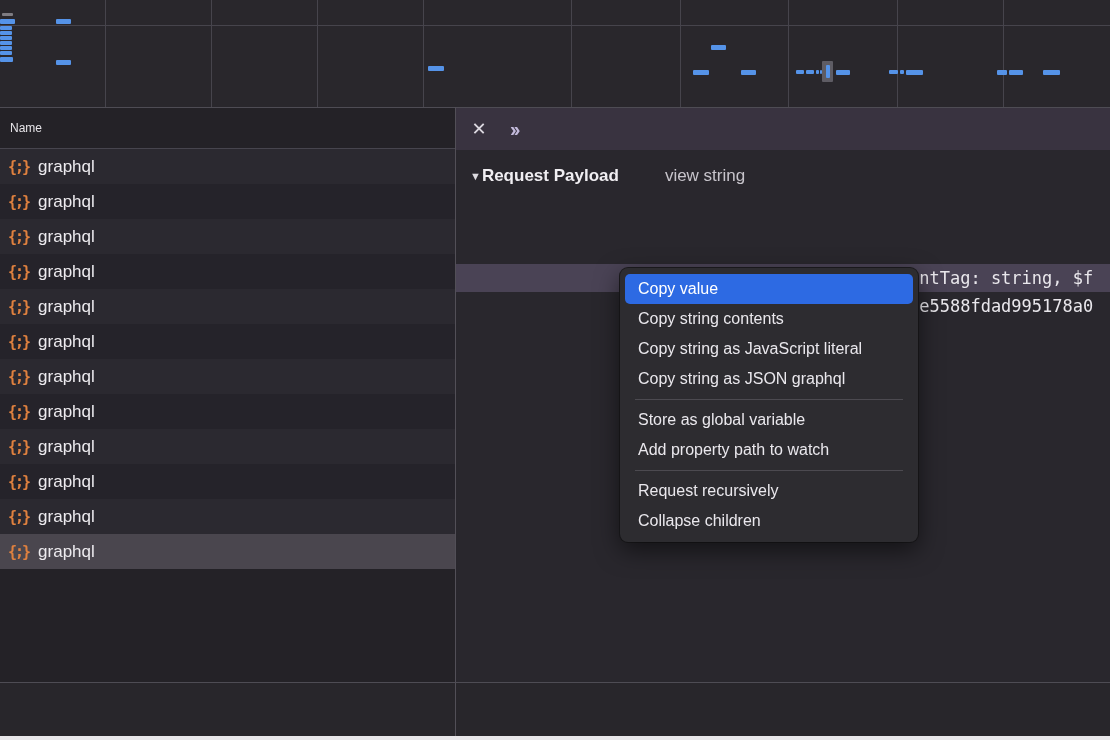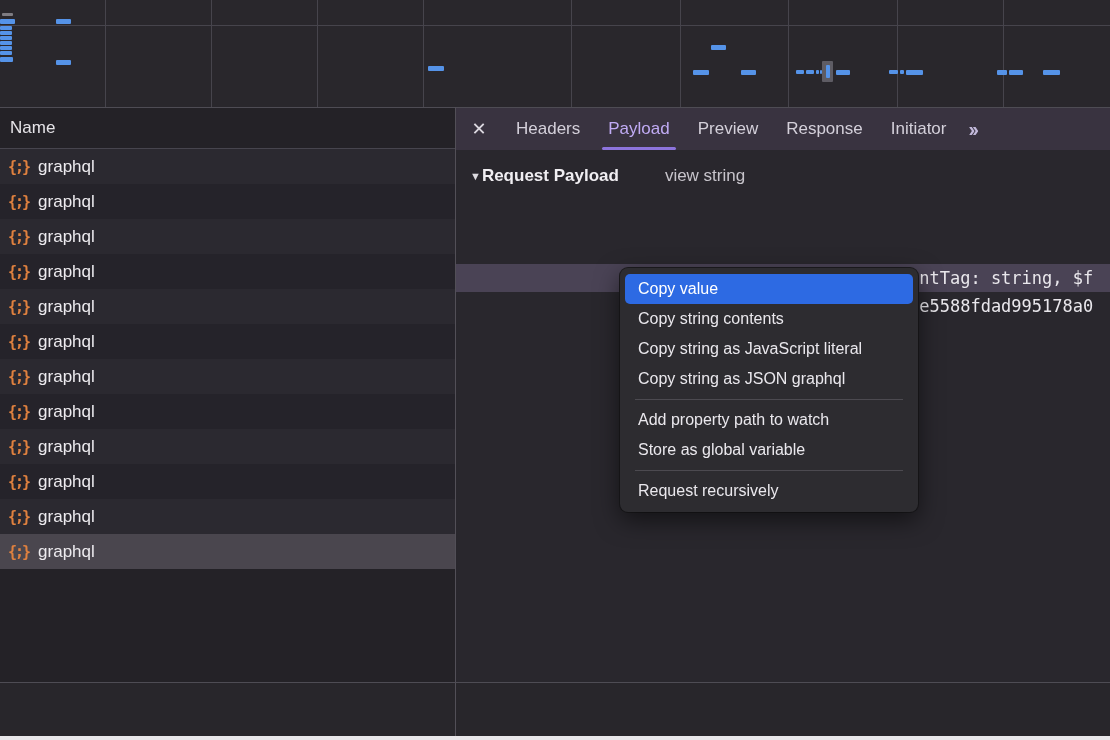--- a/index.html
+++ b/index.html
@@ -16,7 +16,7 @@
 
   
   .left-panel{position:absolute;left:0;top:108px;width:455px;height:574px;background:#242227;}
-  .name-header{height:40px;line-height:40px;padding-left:10px;font-size:17px;color:#e6e4e8;
+  .name-header{height:40px;line-height:40px;padding-left:10px;font-size:12px;color:#e6e4e8;
                border-bottom:1px solid #47454e;background:#242227;}
   .req-row{height:35px;display:flex;align-items:center;padding-left:8px;gap:9px;font-size:17px;color:#edebef;cursor:default;}
   .req-row.even{background:#2b2930;}

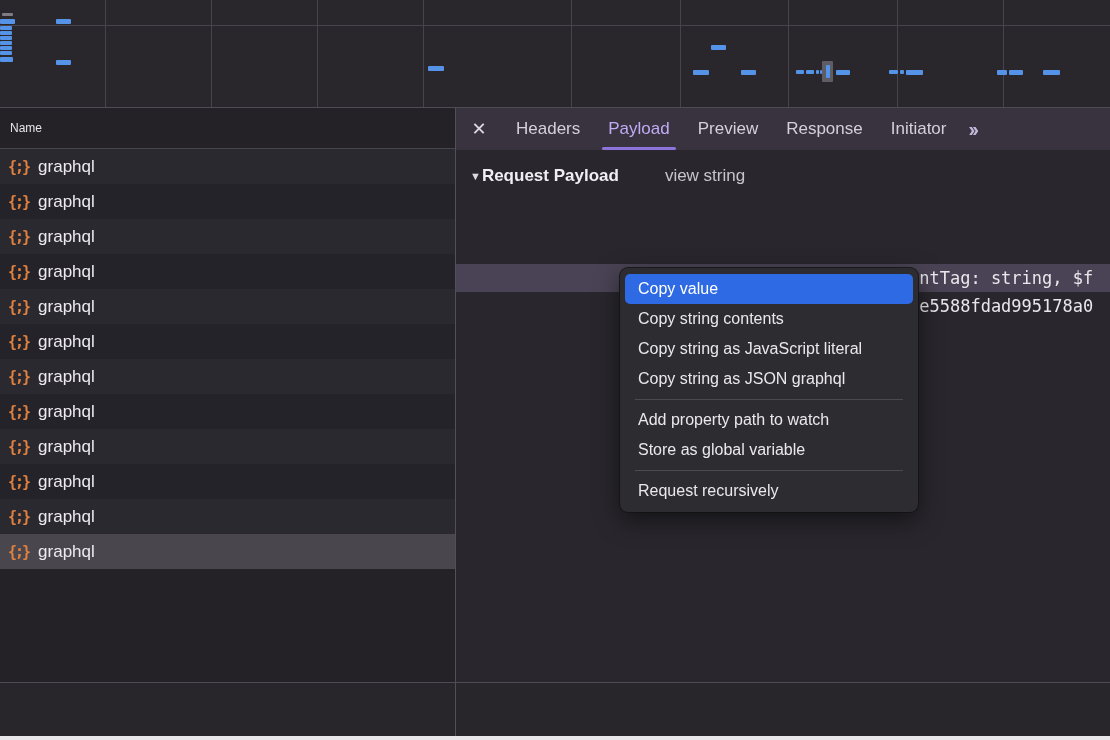--- a/index.html
+++ b/index.html
@@ -164,13 +164,6 @@
   <div class="right-panel">
     <div class="tabbar">
       <div class="close-btn">✕</div>
-      <div id="tabs-host" style="display:flex;">
-          <div class="tab">Headers</div>
-          <div class="tab active">Payload</div>
-          <div class="tab">Preview</div>
-          <div class="tab">Response</div>
-          <div class="tab">Initiator</div>
-        </div>
       <div class="overflow-btn">››</div>
     </div>
 

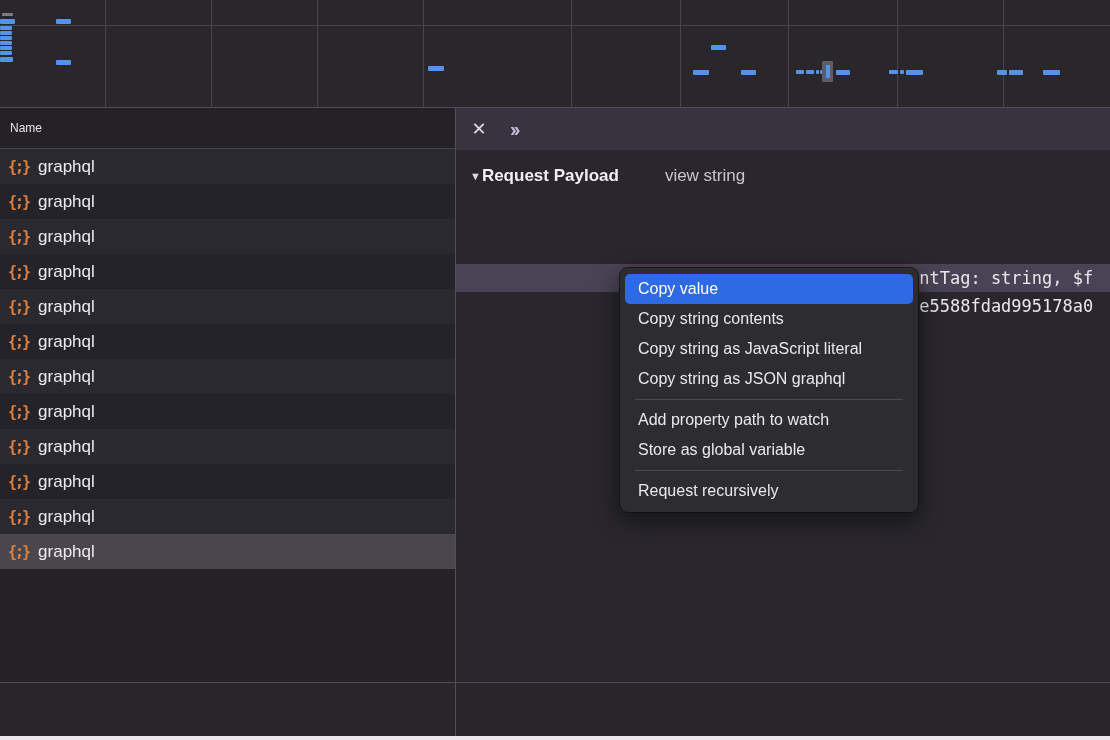--- a/index.html
+++ b/index.html
@@ -205,8 +205,8 @@
       <div class="menu-item">Copy string as JavaScript literal</div>
       <div class="menu-item">Copy string as JSON graphql</div>
       <div class="menu-divider"></div>
+      <div class="menu-item">Store as global variable</div>
       <div class="menu-item">Add property path to watch</div>
-      <div class="menu-item">Store as global variable</div>
       <div class="menu-divider"></div>
       <div class="menu-item">Request recursively</div>
     </div>

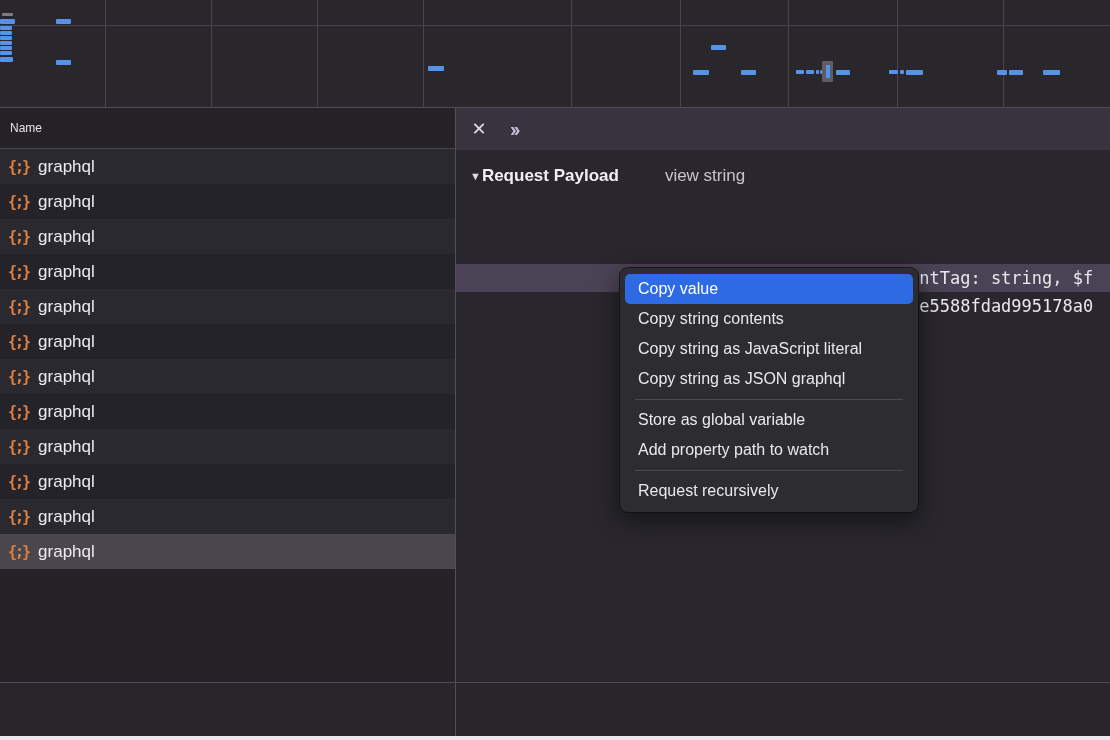--- a/index.html
+++ b/index.html
@@ -209,6 +209,7 @@
       <div class="menu-item">Add property path to watch</div>
       <div class="menu-divider"></div>
       <div class="menu-item">Request recursively</div>
+      <div class="menu-item">Collapse children</div>
     </div>
 </div>
 

